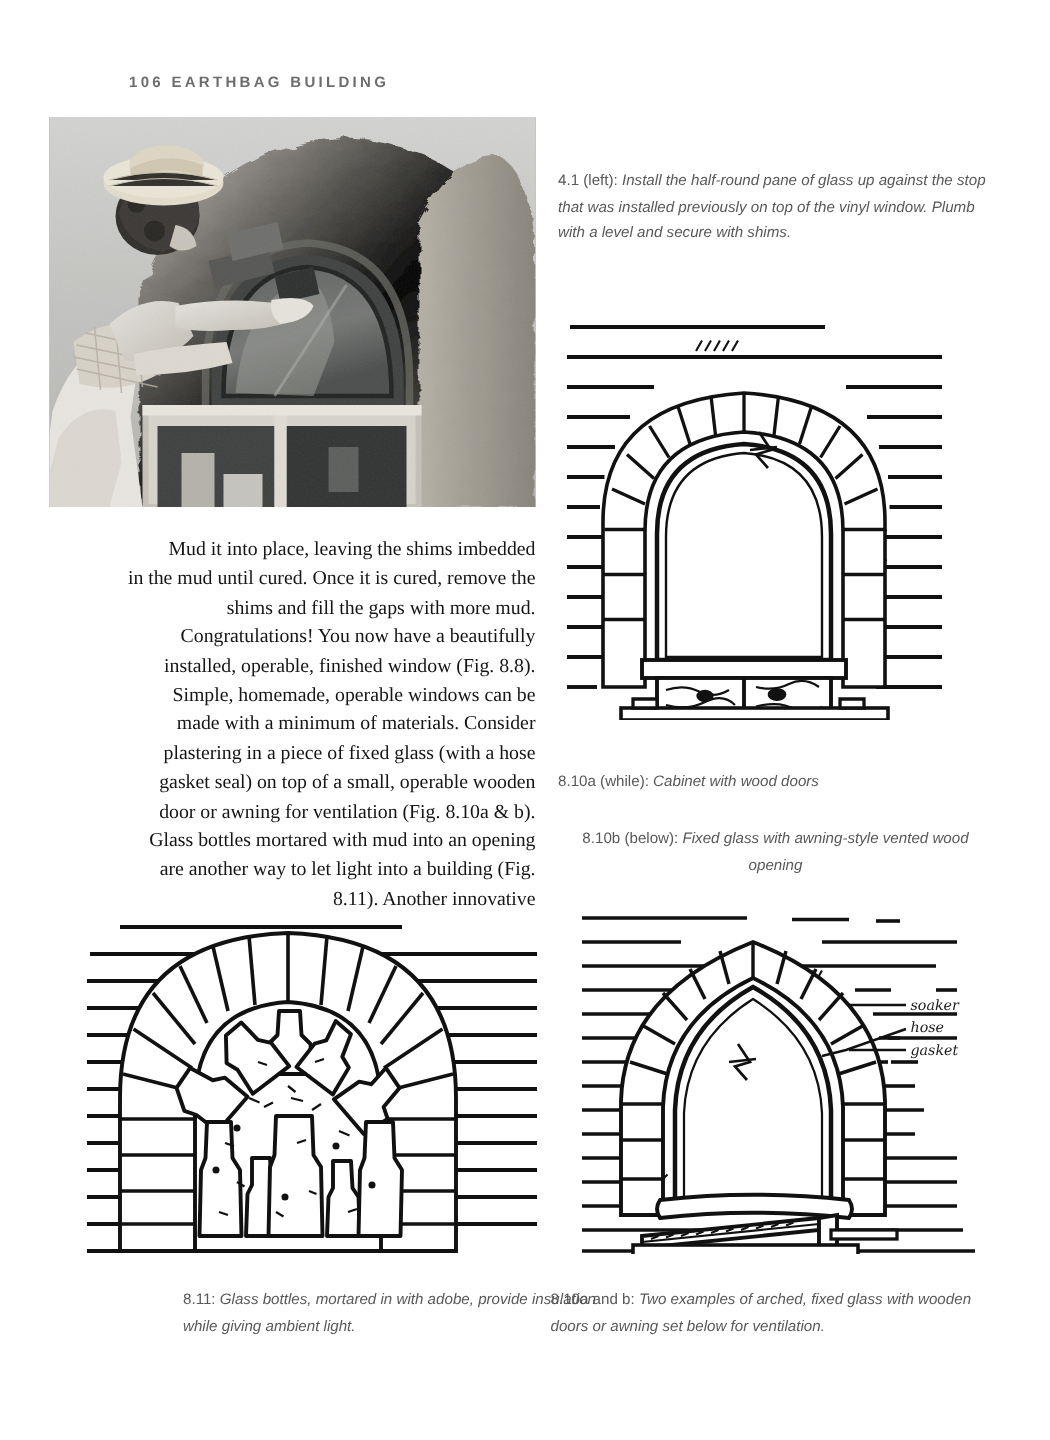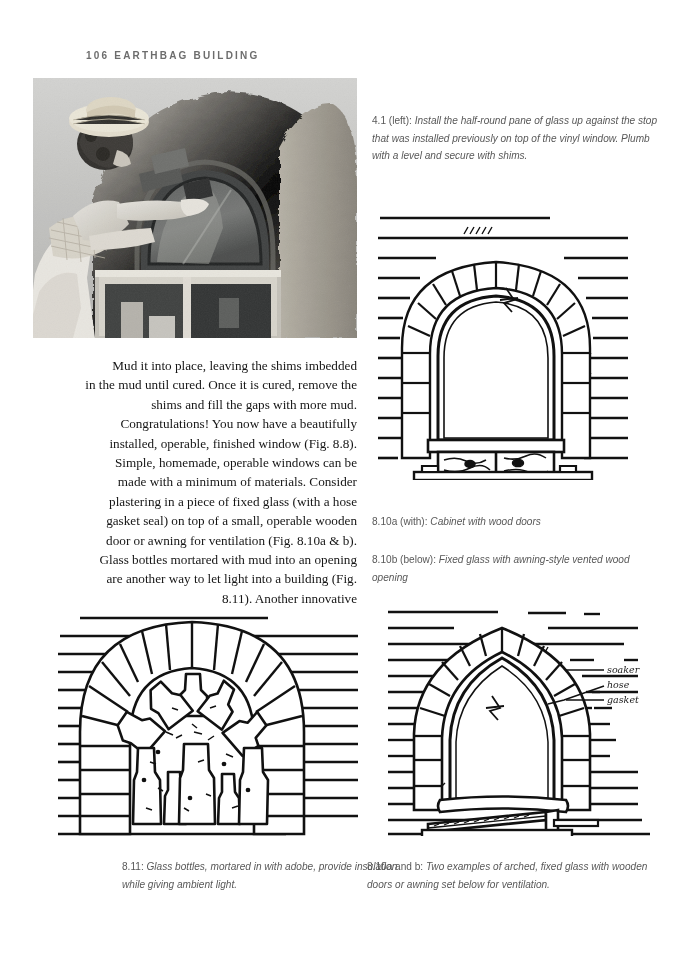--- a/index.html
+++ b/index.html
@@ -325,7 +325,7 @@
 </div>
 
 <div class="caption" id="caption-810a">
-  <span class="lead">8.10a (with): </span><span class="body">Cabinet with wood doors</span>
+  <span class="lead">8.10a (while): </span><span class="body">Cabinet with wood doors</span>
 </div>
 
 <div class="caption" id="caption-810b">

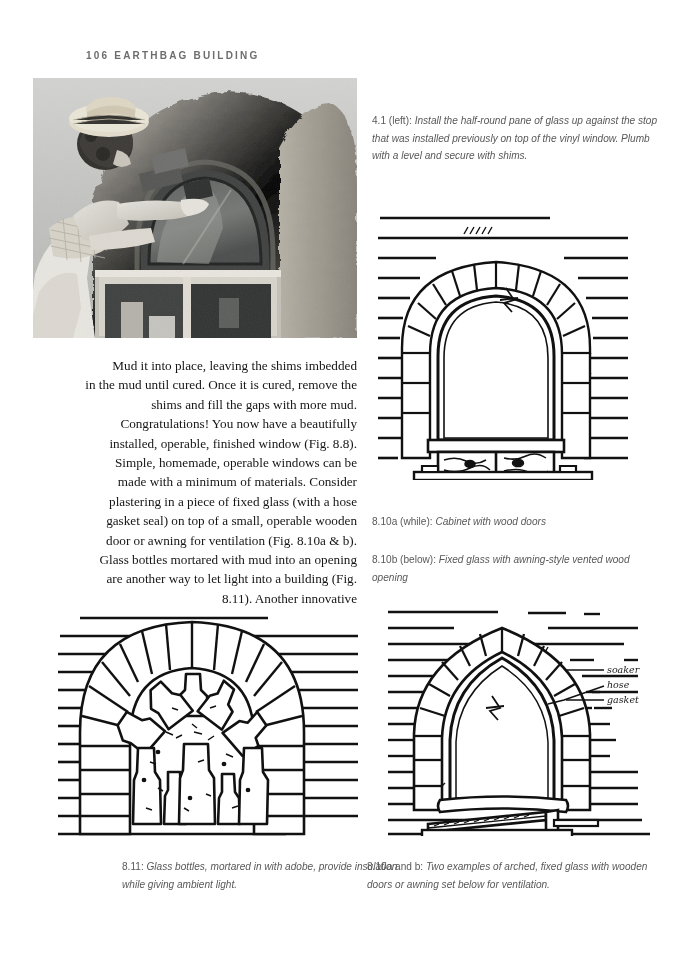--- a/index.html
+++ b/index.html
@@ -74,7 +74,7 @@
   }
   #caption-88    { left: 372px; top: 112px; width: 290px; }
   #caption-810a  { left: 372px; top: 513px; width: 290px; }
-  #caption-810b  { left: 372px; top: 551px; width: 290px; }
+  #caption-810b  { left: 372px; top: 551px; width: 290px; text-align: center; }
   #caption-811   { left: 78px;  top: 858px; width: 280px; margin-left: 44px; }
   #caption-810ab { left: 367px; top: 858px; width: 300px; }
 

